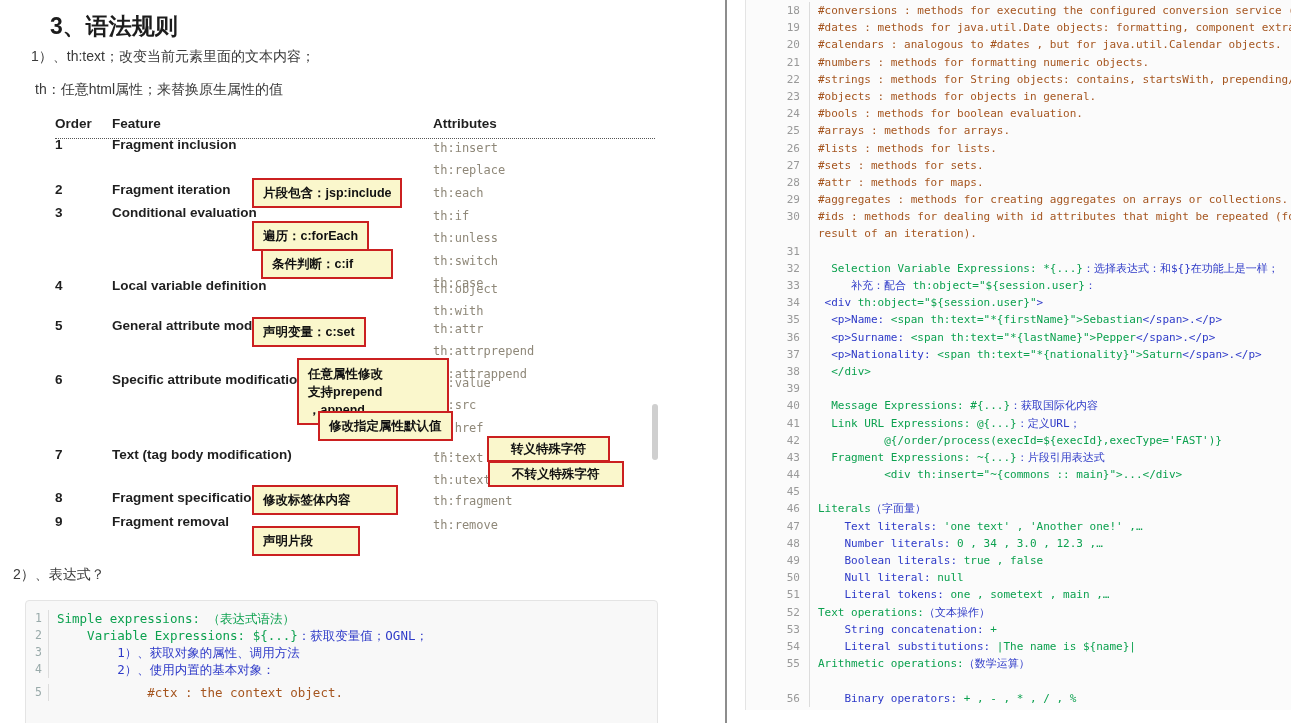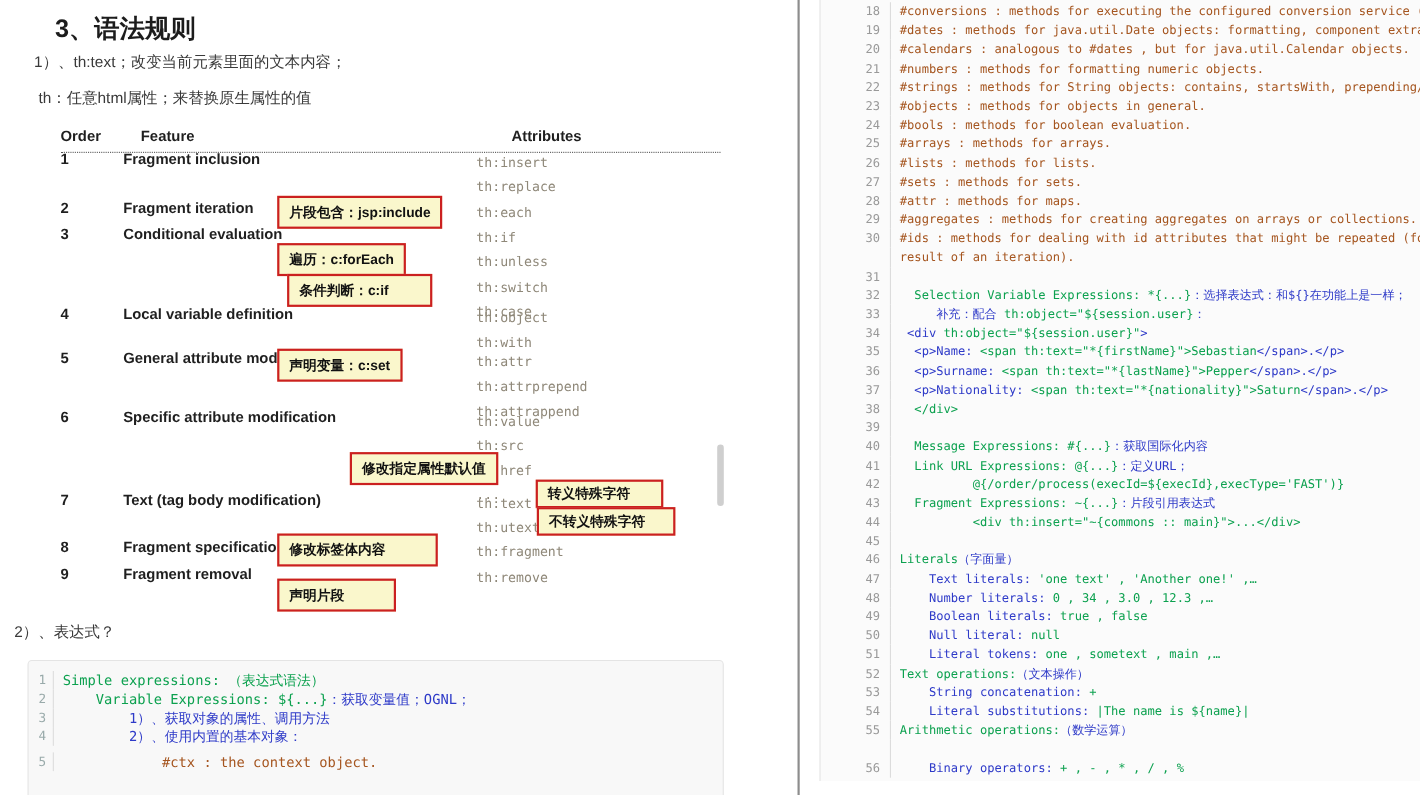--- a/index.html
+++ b/index.html
@@ -19,7 +19,7 @@
 
   #feature-table{position:absolute;left:55px;top:116px;width:600px;height:430px;font-size:13.5px;}
   .thead{display:grid;grid-template-columns:57px 321px auto;font-weight:bold;color:#1f1f1f;
-         border-bottom:1px dotted #555;padding-bottom:7px;gap:16px;}
+         border-bottom:1px dotted #555;padding-bottom:7px;}
   .trow{position:absolute;left:0;width:600px;display:grid;grid-template-columns:57px 321px auto;}
   .order{font-weight:bold;color:#1f1f1f;}
   .feature{font-weight:bold;color:#1f1f1f;white-space:nowrap;position:relative;}

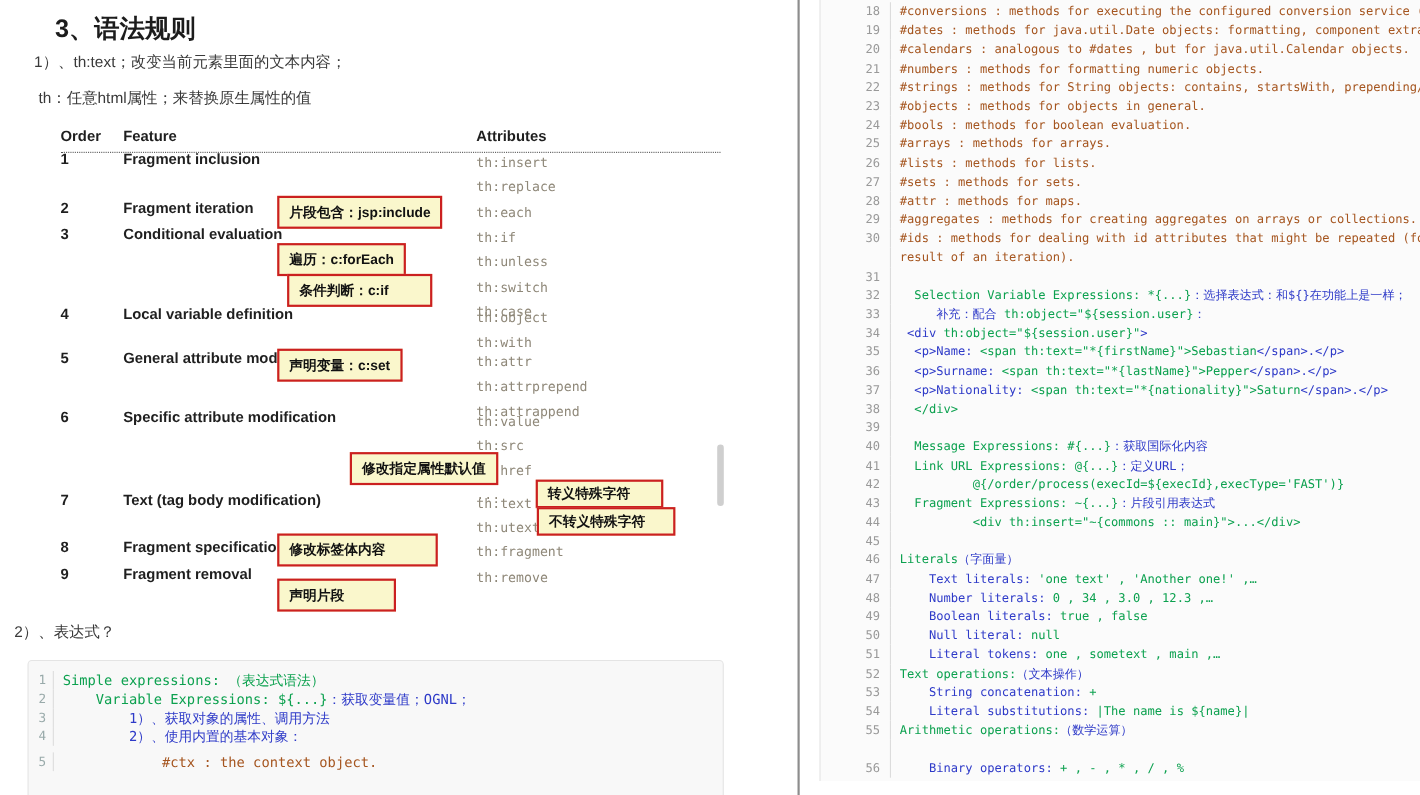--- a/index.html
+++ b/index.html
@@ -136,6 +136,11 @@
               <div>th:attrprepend</div>
               <div>th:attrappend</div>
             </span>
+            <div class="note">
+              <div>任意属性修改</div>
+              <div>支持prepend</div>
+              <div>，append</div>
+            </div>
           </div>
           <div class="trow r6">
             <span class="order">6</span>

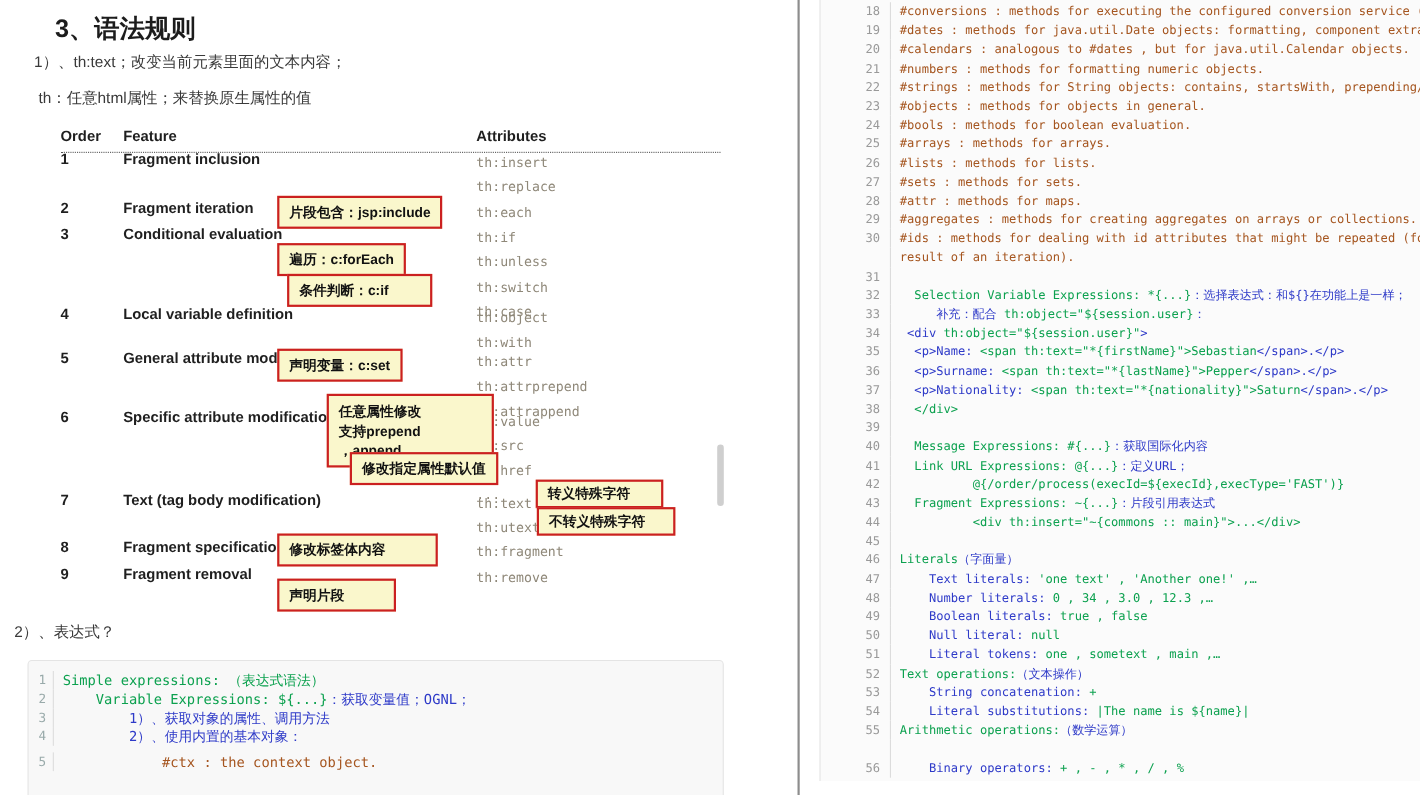--- a/index.html
+++ b/index.html
@@ -38,7 +38,7 @@
   .r7 .note{left:197px;top:-4px;min-width:146px;}
   .r8 .note{left:197px;top:-6px;min-width:108px;}
   .xnote{position:absolute;border:2px solid var(--noteb);background:var(--notebg);
-         font-size:12.5px;font-weight:bold;color:#111;padding:3px 9px;line-height:16px;white-space:nowrap;z-index:3;}
+         font-size:12.5px;font-weight:bold;color:#111;padding:3px 22px;line-height:16px;white-space:nowrap;z-index:3;}
   .xnote-0{left:432px;top:-11px;min-width:116px;}
   .xnote-1{left:433px;top:14px;min-width:126px;}
 

